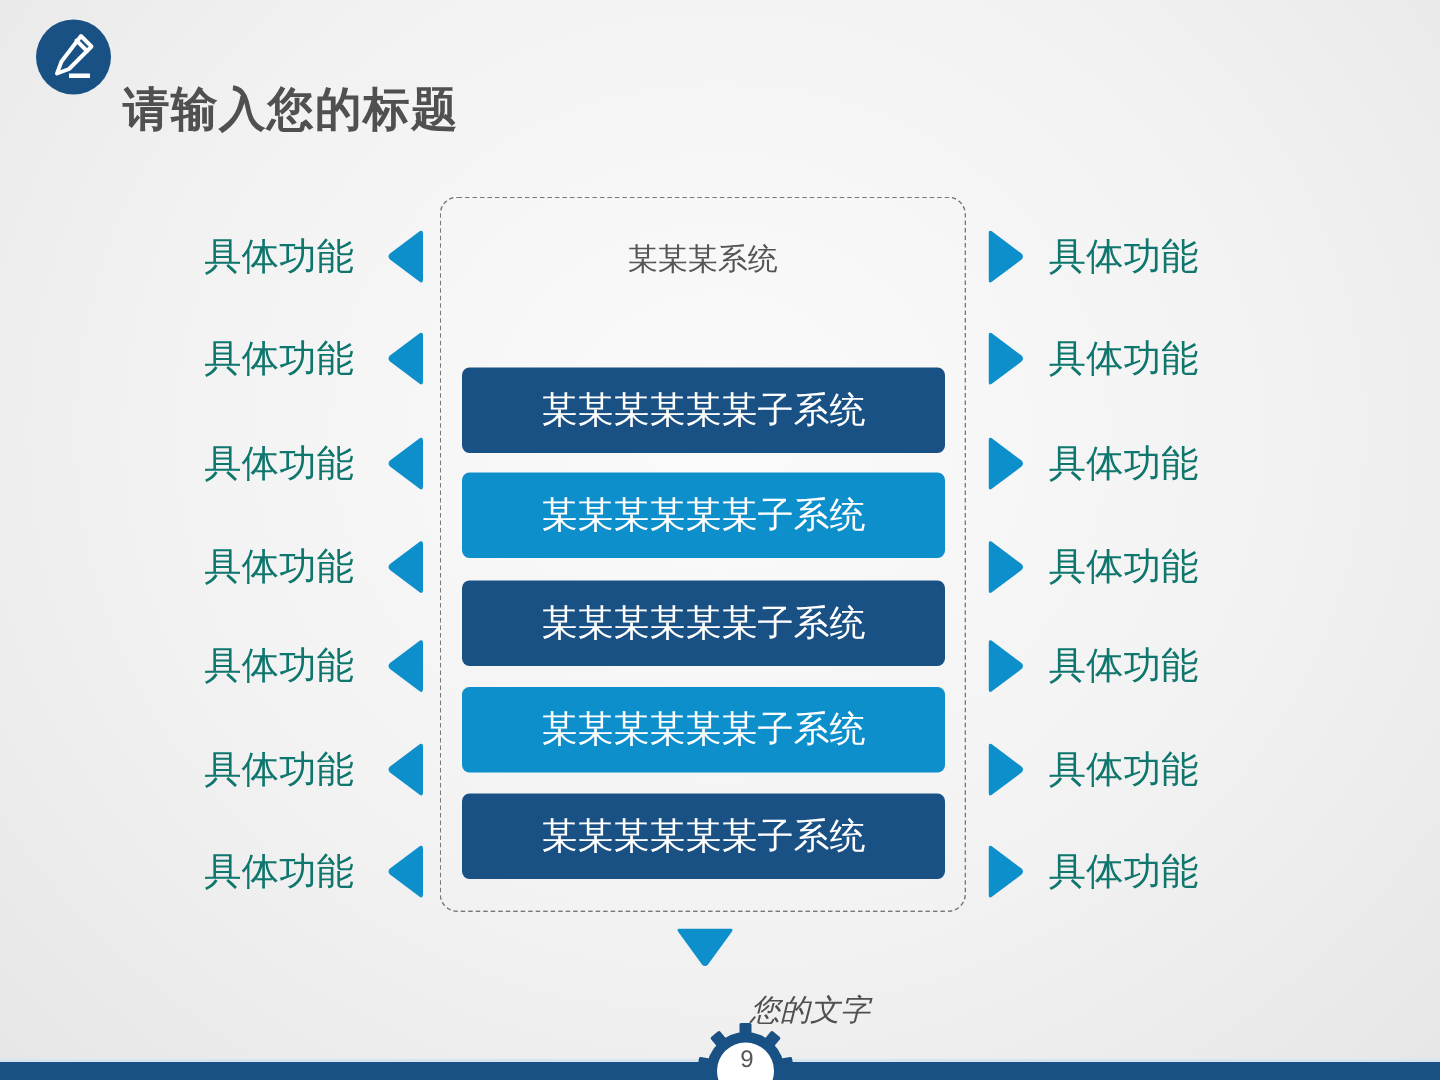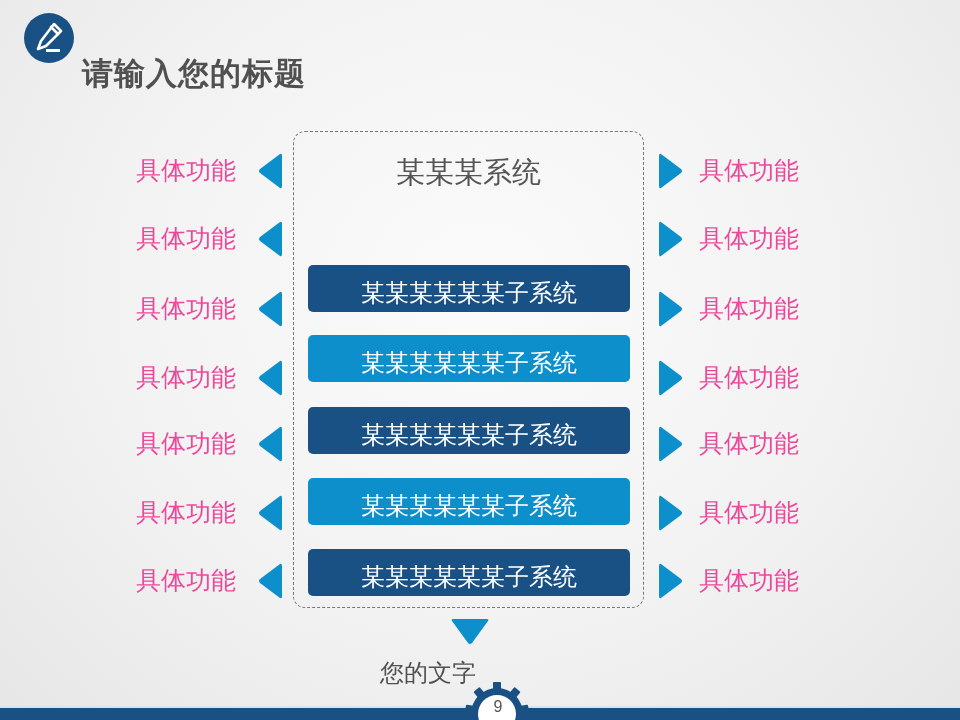--- a/index.html
+++ b/index.html
@@ -32,7 +32,7 @@
   .sub.dark { background: #1a5185; }
   .sub.light { background: #0d8fcb; }
   .feat {
-    position: absolute; font-size: 25px; color: #ec4899; line-height: 34px;
+    position: absolute; font-size: 25px; color: #0f766e; line-height: 34px;
   }
   .feat.left { left: 136px; }
   .feat.right { left: 699px; }

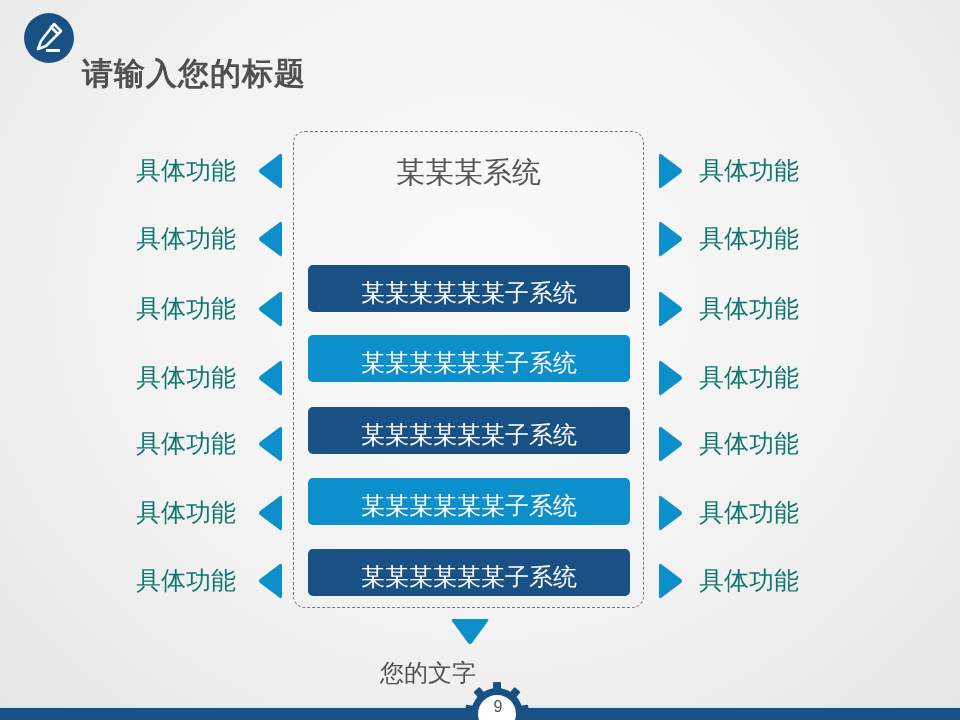--- a/index.html
+++ b/index.html
@@ -23,7 +23,7 @@
   }
   .sys-title {
     position: absolute; left: 293px; top: 150px; width: 351px; text-align: center;
-    font-size: 29px; color: #555; line-height: 44px;
+    font-size: 20px; color: #555; line-height: 44px;
   }
   .sub {
     position: absolute; left: 308px; width: 322px; height: 47px; border-radius: 5px;

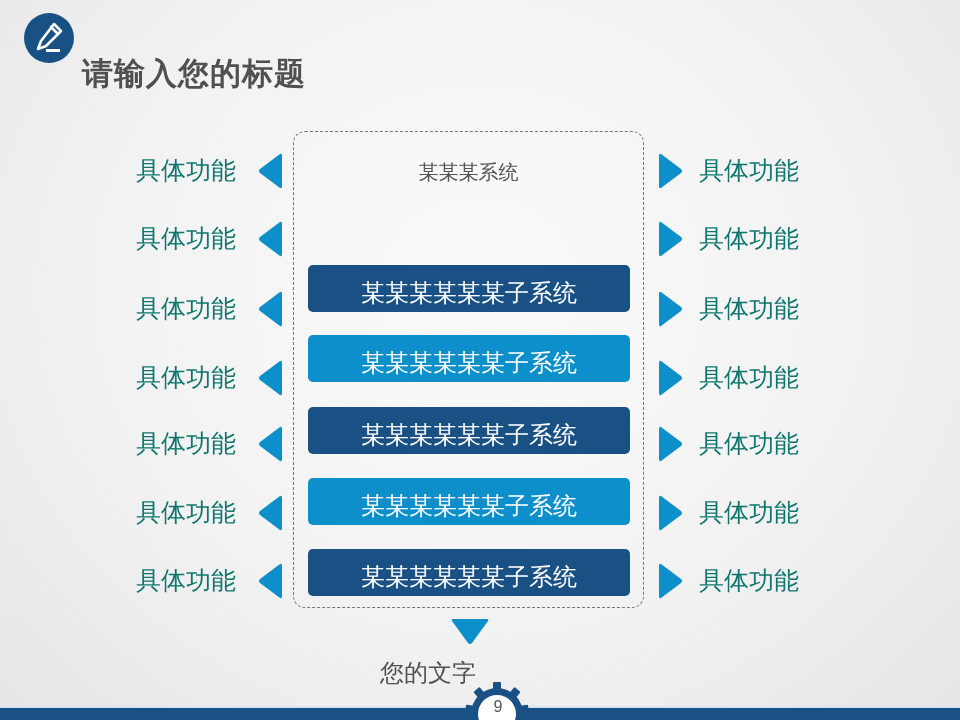--- a/index.html
+++ b/index.html
@@ -26,8 +26,8 @@
     font-size: 20px; color: #555; line-height: 44px;
   }
   .sub {
-    position: absolute; left: 308px; width: 322px; height: 47px; border-radius: 5px;
-    color: #fff; font-size: 24px; text-align: center; line-height: 57px; margin-top: 20px;
+    position: absolute; left: 308px; width: 322px; height: 57px; border-radius: 5px;
+    color: #fff; font-size: 24px; text-align: center; line-height: 57px;
   }
   .sub.dark { background: #1a5185; }
   .sub.light { background: #0d8fcb; }

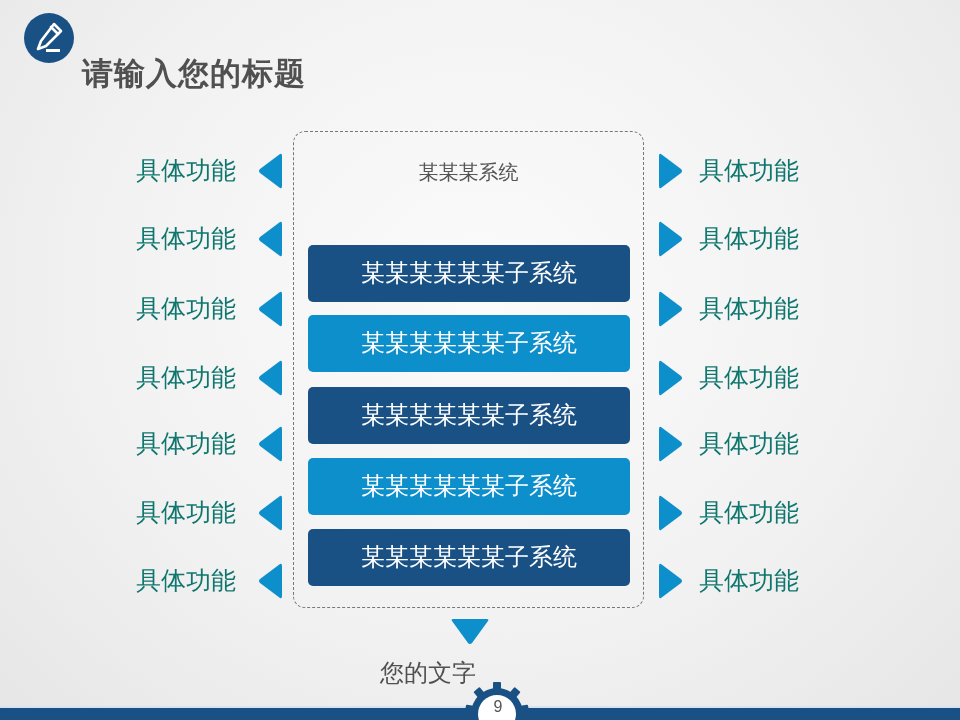--- a/index.html
+++ b/index.html
@@ -41,8 +41,8 @@
   .tri.right { left: 659px; }
   .down-tri { position: absolute; left: 451px; top: 619px; width: 38px; height: 26px; }
   .bottom-text {
-    position: absolute; left: 380px; top: 656px; width: 200px; text-align: left;
-    font-size: 24px; color: #505050; line-height: 34px;
+    position: absolute; left: 380px; top: 656px; width: 200px; text-align: right;
+    font-size: 20px; color: #505050; line-height: 34px; font-style: italic;
   }
   .footer-bar {
     position: absolute; left: 0; top: 708px; width: 960px; height: 12px; background: #1a5185;

